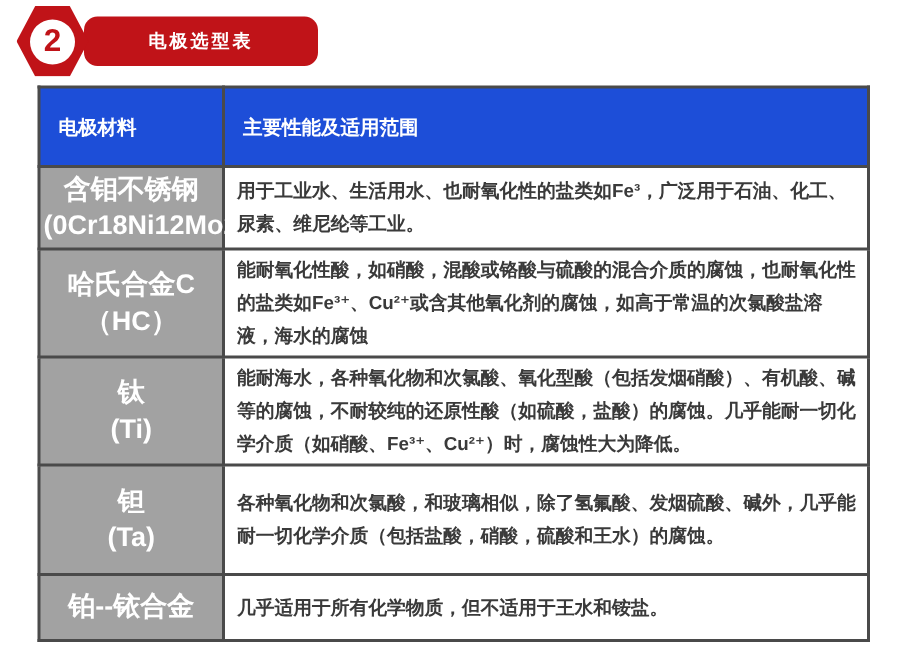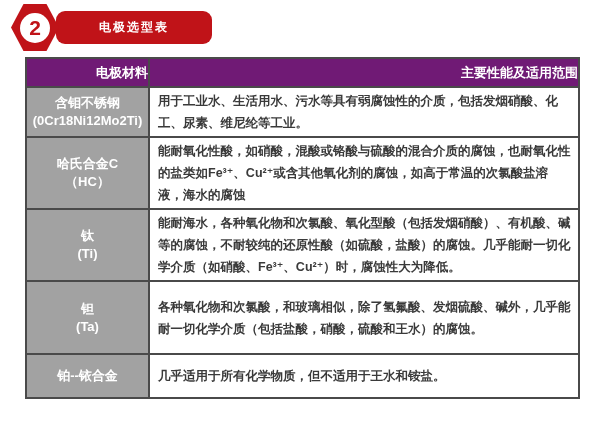--- a/index.html
+++ b/index.html
@@ -34,8 +34,8 @@
   table.sel col.c2{width:430px;}
   table.sel th,table.sel td{border:2px solid #4a4a4a;}
   table.sel th{
-    background:#701a75;color:#ffffff;font-size:13px;font-weight:bold;
-    height:27px;text-align:right;padding:0;
+    background:#1d4ed8;color:#ffffff;font-size:13px;font-weight:bold;
+    height:27px;text-align:left;padding:12px;
   }
   td.mat{
     background:#a2a2a2;color:#ffffff;font-size:13px;font-weight:bold;

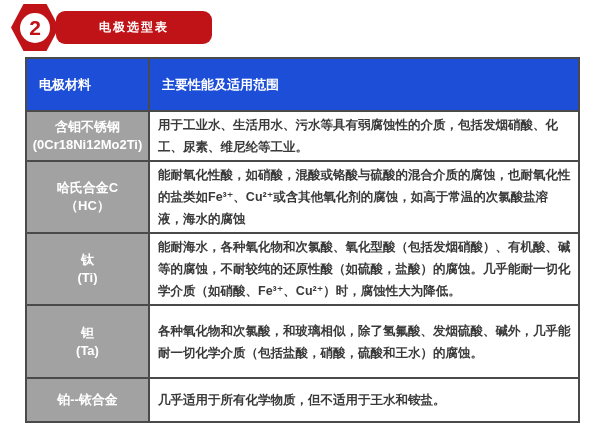--- a/index.html
+++ b/index.html
@@ -38,7 +38,7 @@
     height:27px;text-align:left;padding:12px;
   }
   td.mat{
-    background:#a2a2a2;color:#ffffff;font-size:13px;font-weight:bold;
+    background:#a2a2a2;color:#ffffff;font-size:18px;font-weight:bold;
     text-align:center;vertical-align:middle;line-height:1.35;padding:2px;
   }
   td.desc{

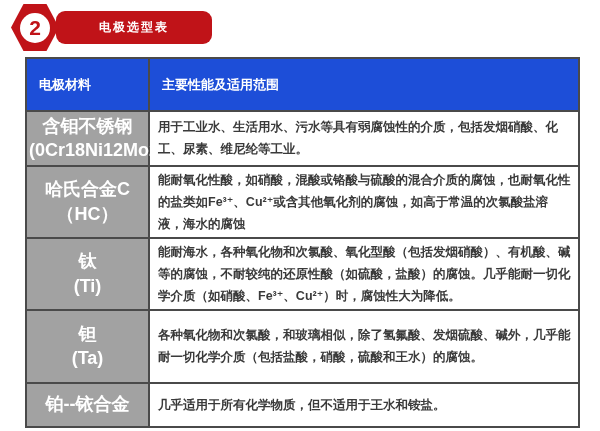--- a/index.html
+++ b/index.html
@@ -83,7 +83,7 @@
           <div>含钼不锈钢</div>
           <div class="mat-sub">(0Cr18Ni12Mo2Ti)</div>
         </td>
-        <td class="desc">用于工业水、生活用水、污水等具有弱腐蚀性的介质，包括发烟硝酸、化工、尿素、维尼纶等工业。</td>
+        <td class="desc">用于工业水、生活用水、也耐氧化性的盐类如Fe³，广泛用于石油、化工、尿素、维尼纶等工业。</td>
       </tr>
       <tr>
         <td class="mat">

